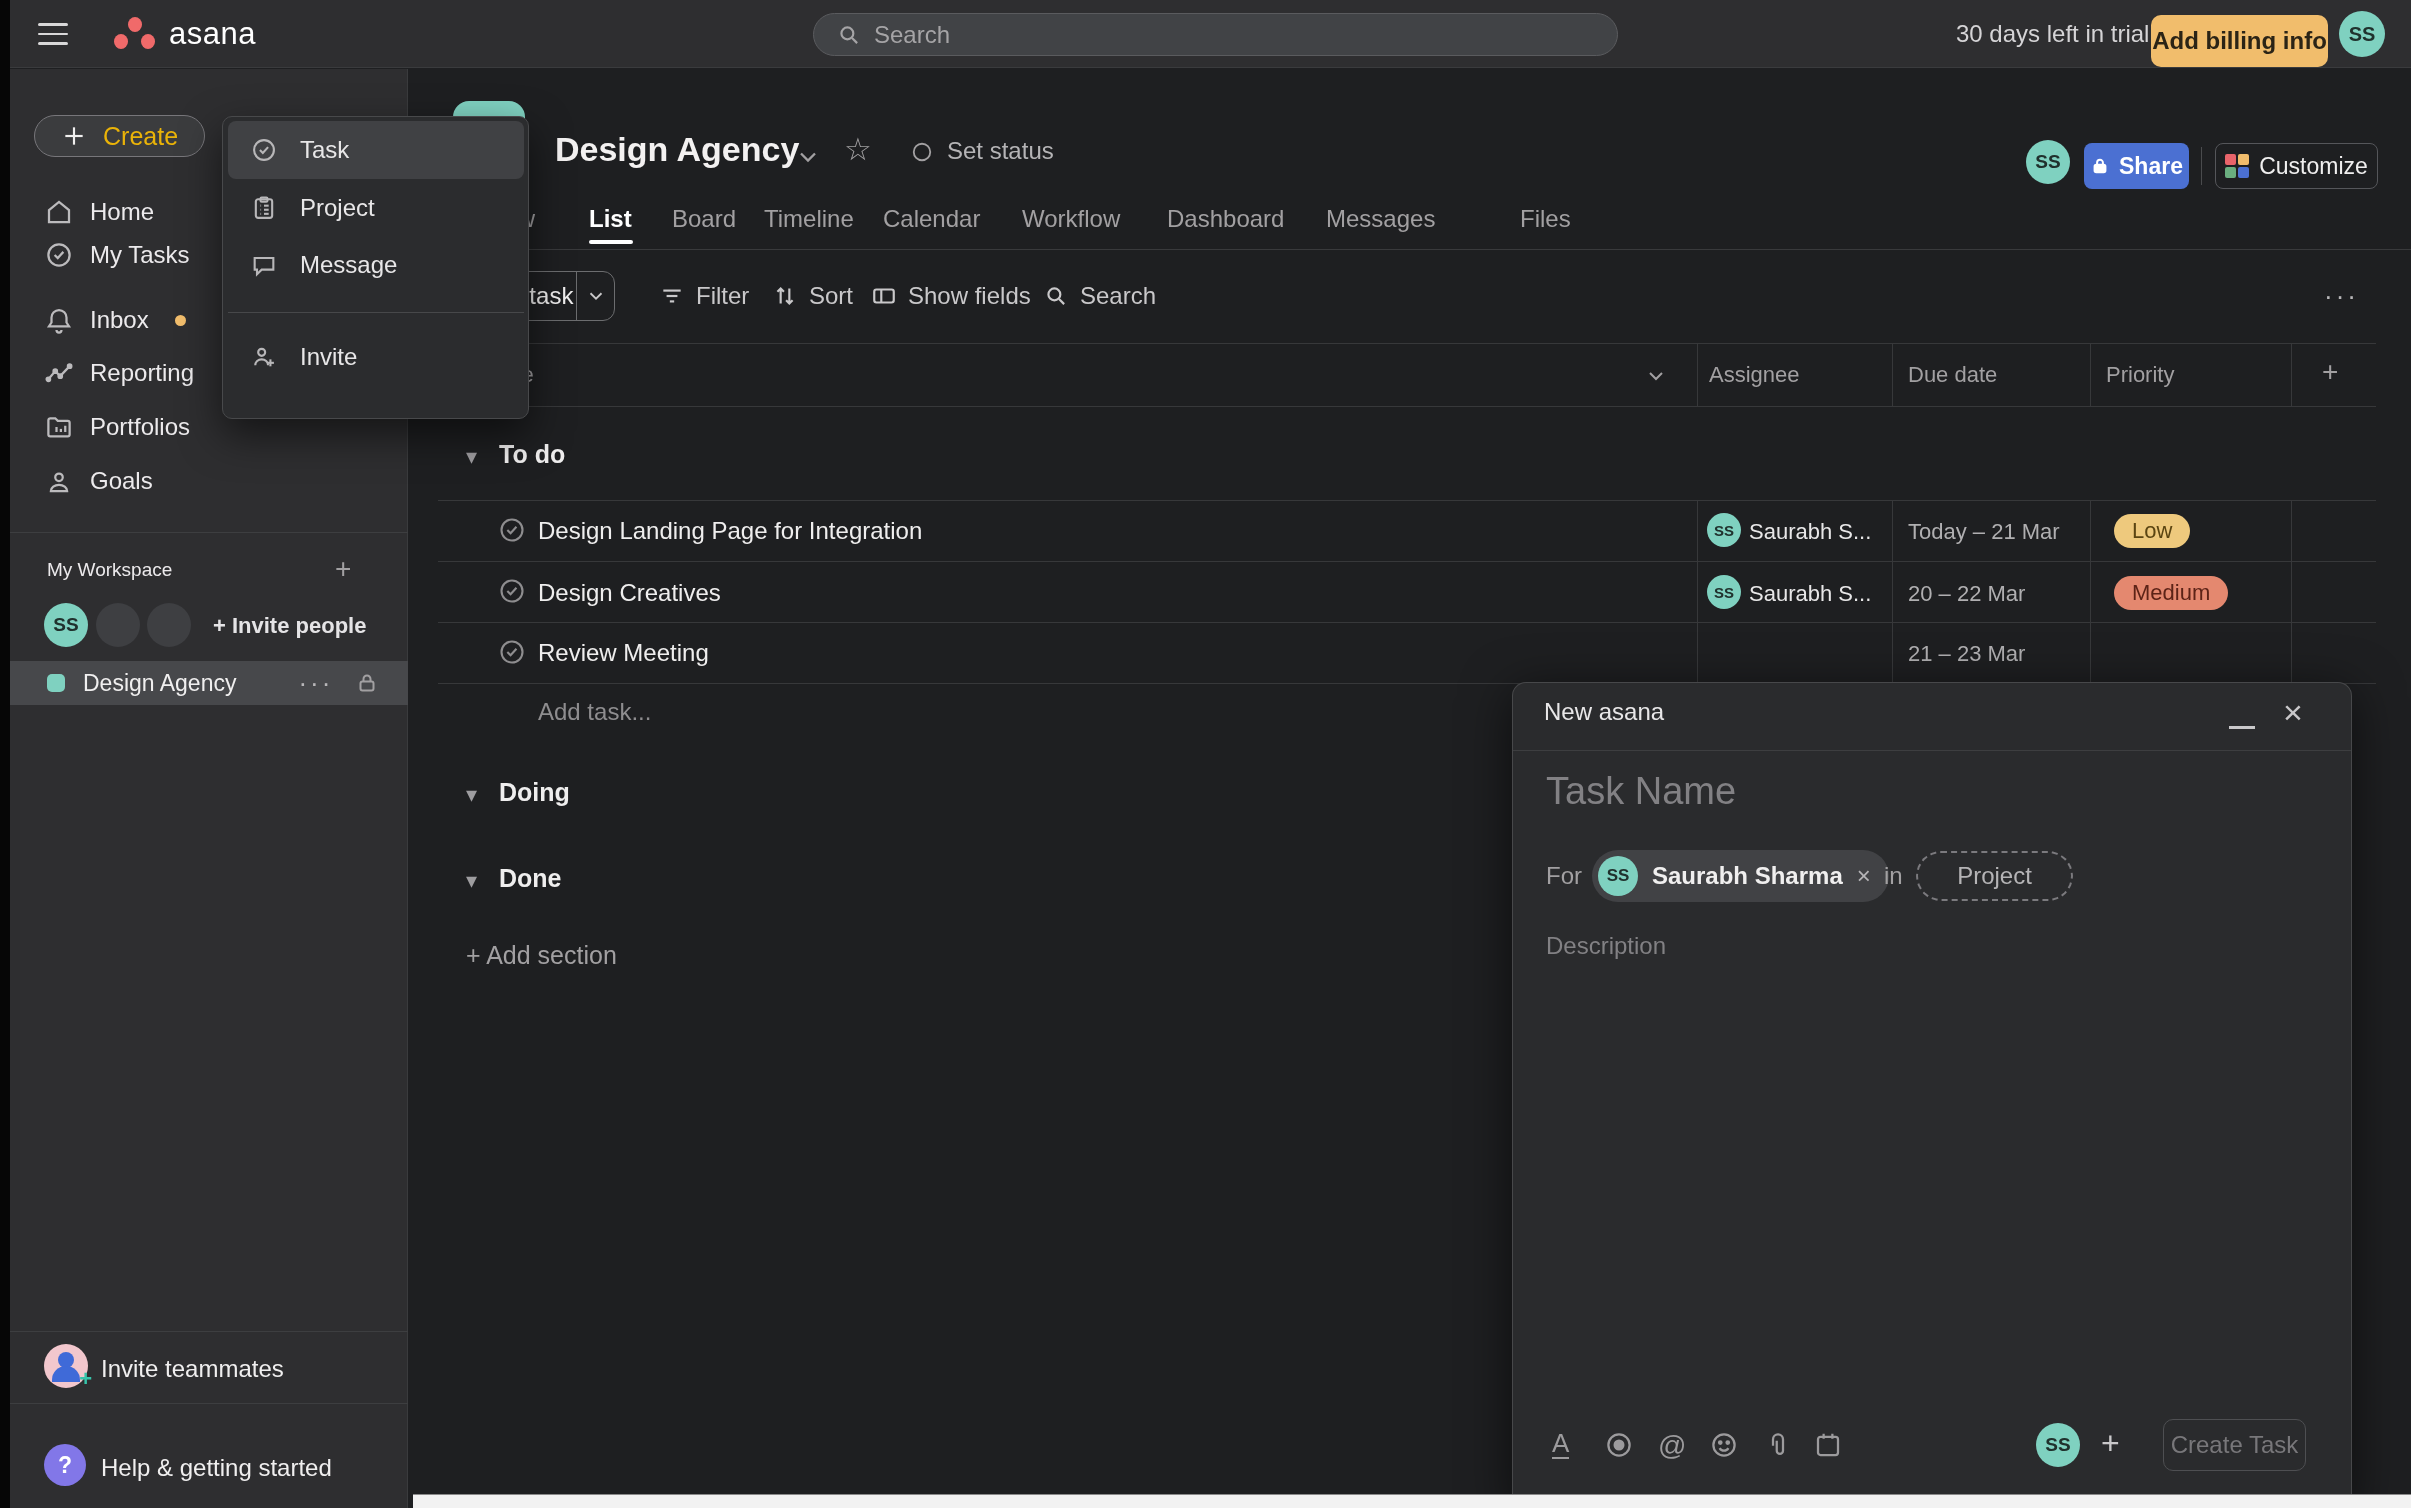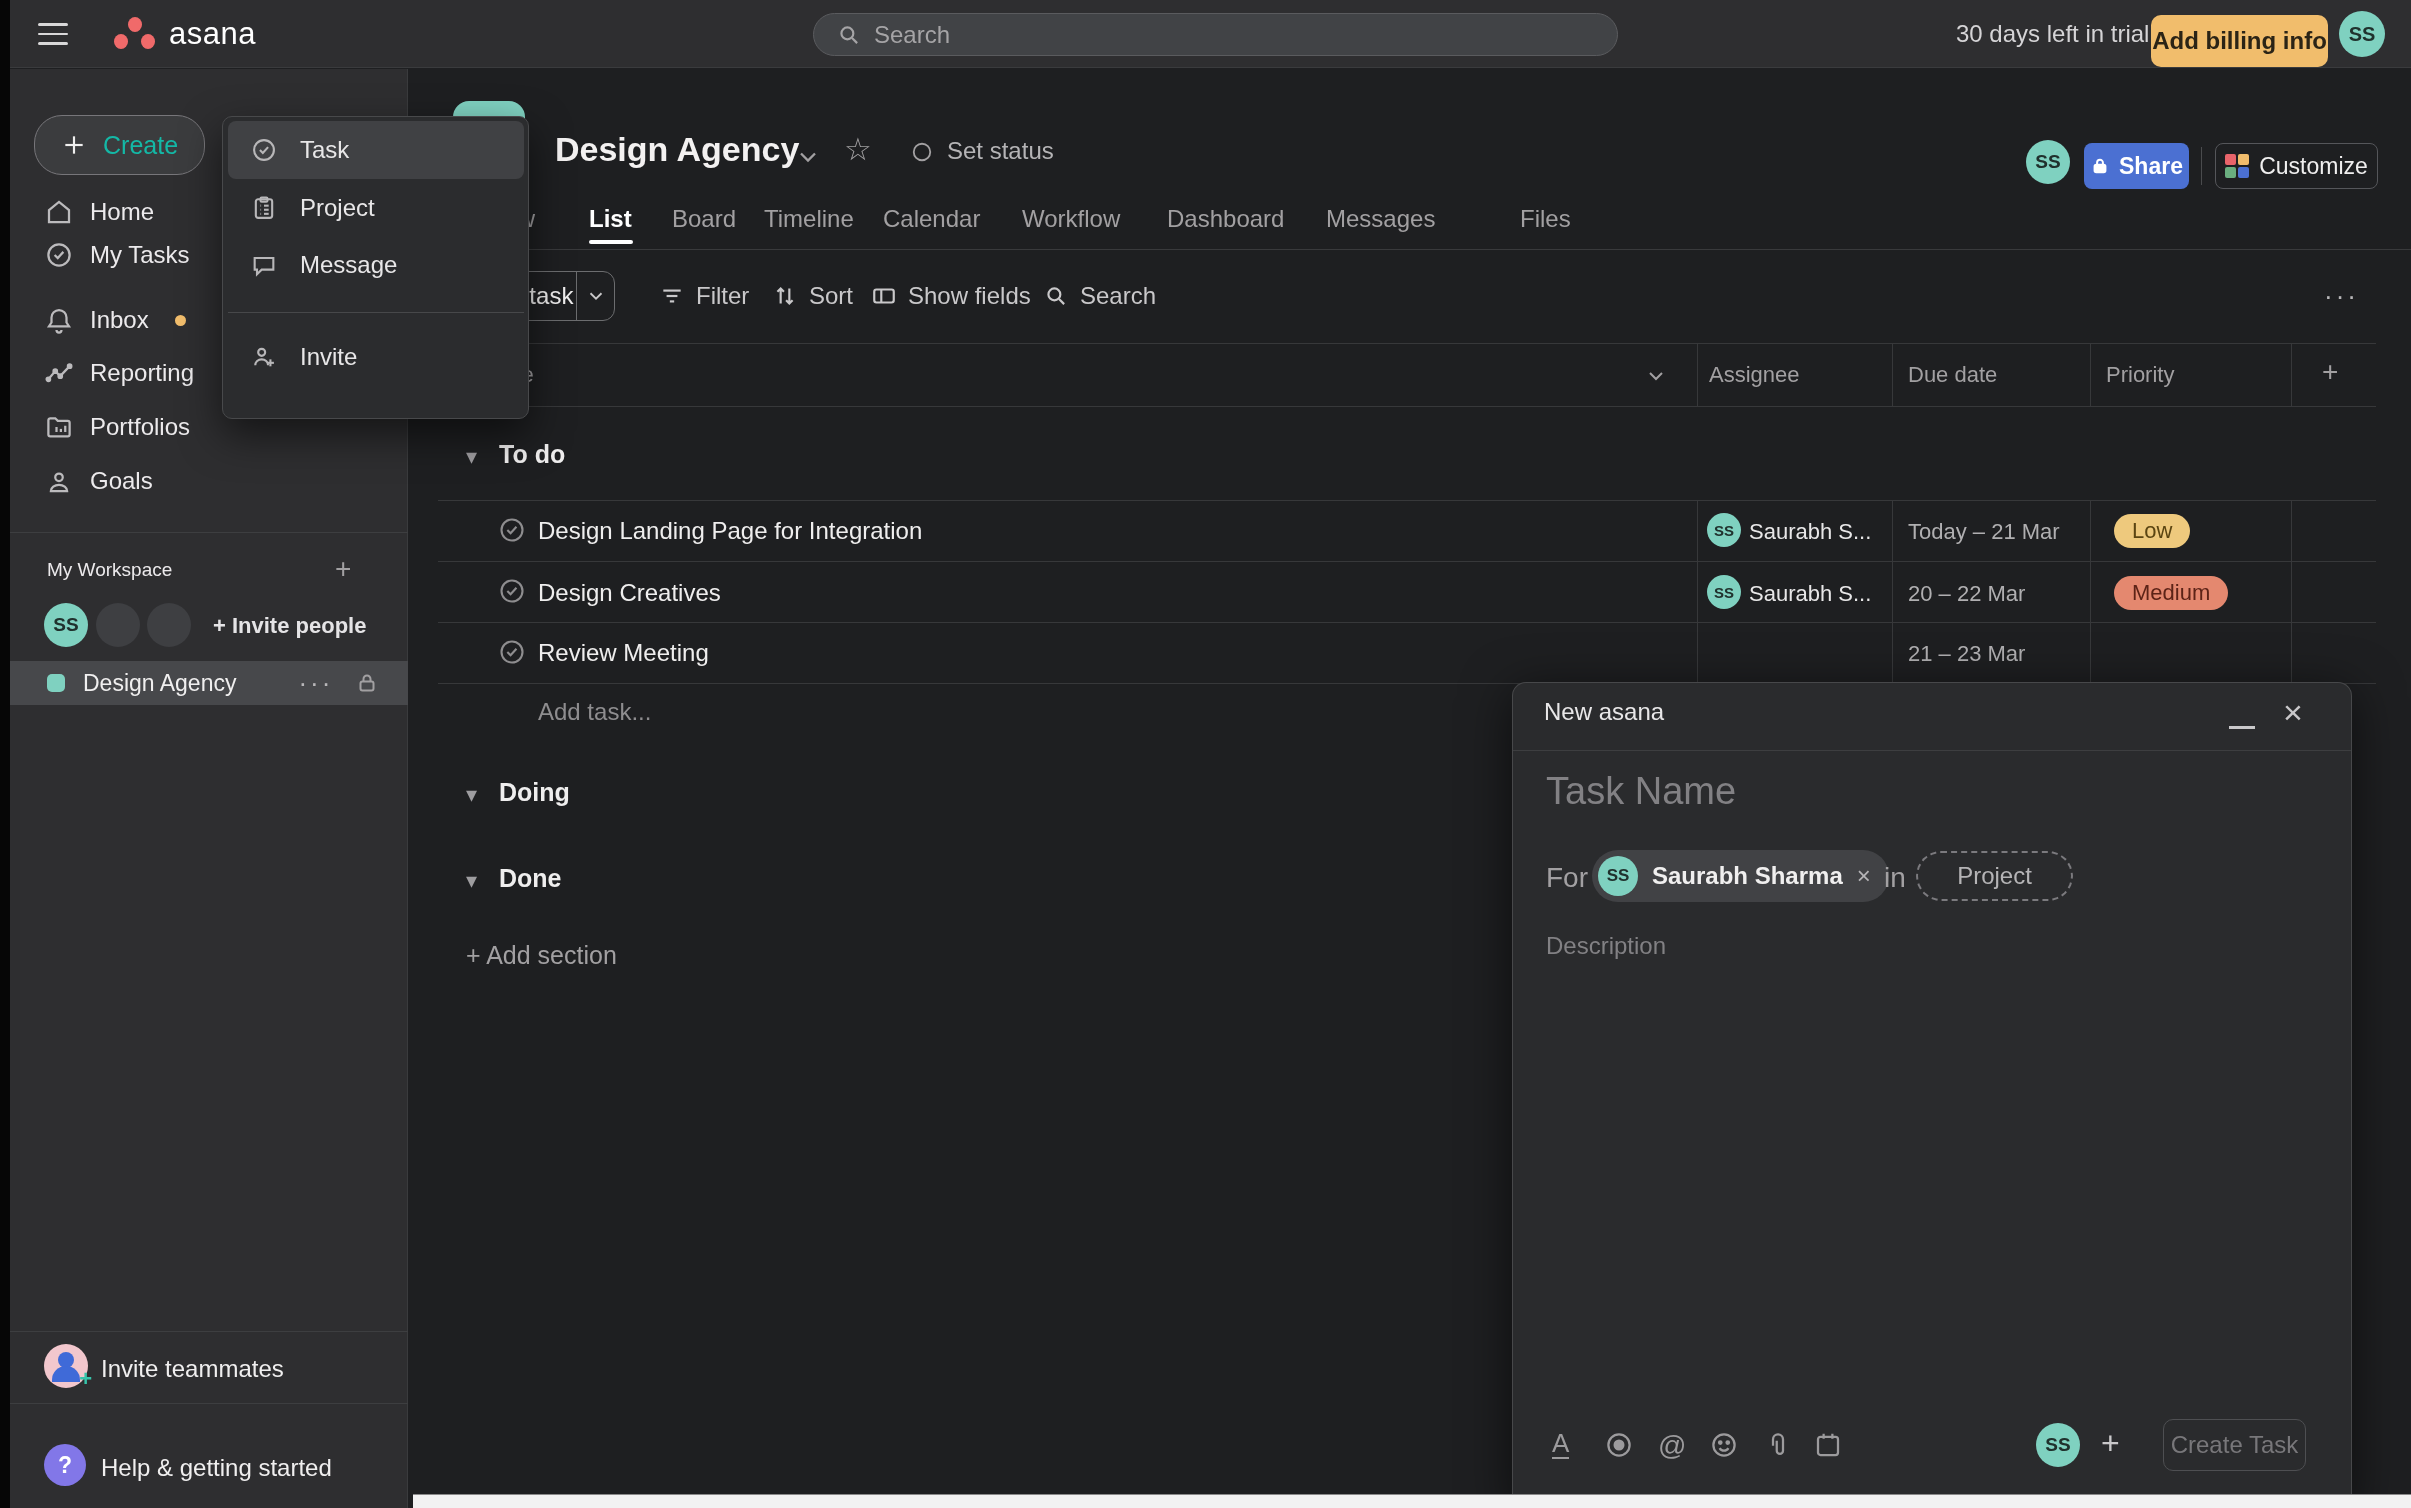--- a/index.html
+++ b/index.html
@@ -21,7 +21,7 @@
 
   
   .sidebar { left:10px; top:69px; width:398px; height:1440px; background:#2e2e30; border-right:1px solid #3a3b3d; }
-  .create-btn { left:34px; top:115px; width:171px; height:60px; border:1px solid #77767a; background:#3b3c3e; border-radius:28px; display:flex; align-items:center; padding-left:26px; gap:16px; color:#14b8a6; font-size:25px; }
+  .create-btn { left:34px; top:115px; width:171px; height:42px; border:1px solid #77767a; background:#3b3c3e; border-radius:28px; display:flex; align-items:center; padding-left:26px; gap:16px; color:#eab308; font-size:25px; }
   .navrow { left:10px; width:398px; height:54px; display:flex; align-items:center; padding-left:34px; gap:16px; color:#eceaec; font-size:24px; }
   .navrow svg { color:#bcbbbd; }
   .dot-badge { width:11px; height:11px; border-radius:50%; background:#f1bd6c; margin-left:10px; }

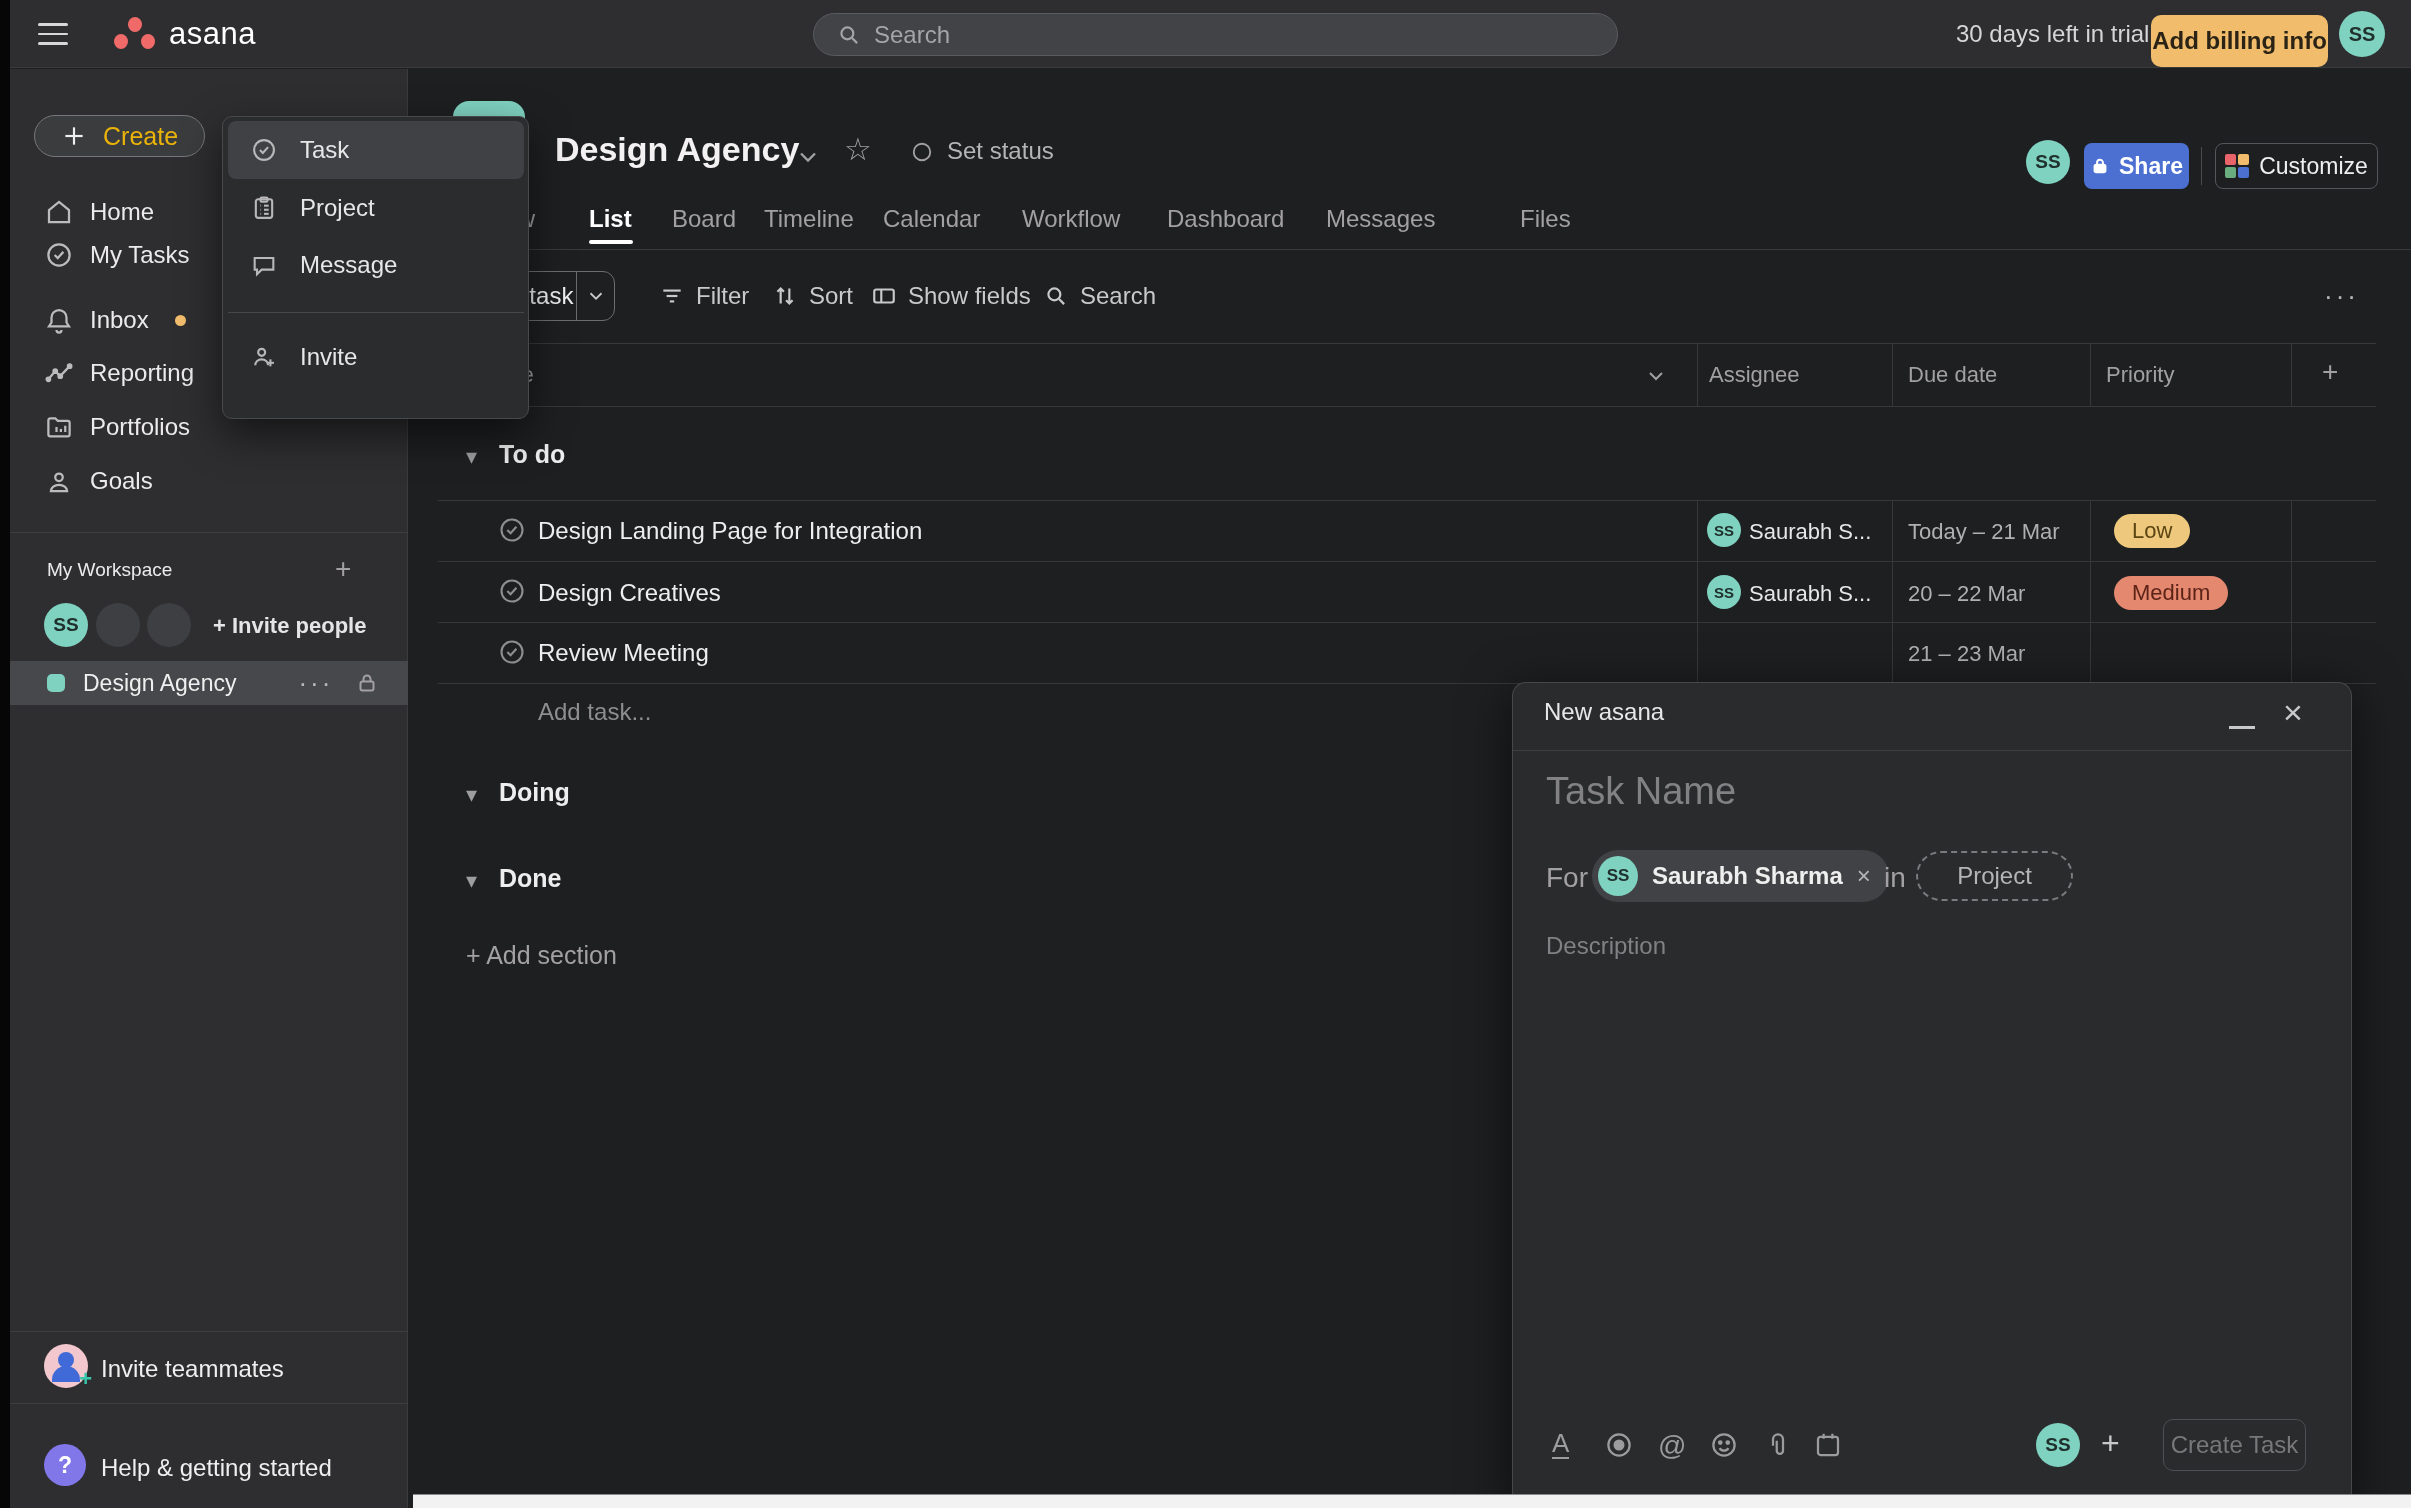--- a/index.html
+++ b/index.html
@@ -82,7 +82,7 @@
   .dlg-title { color:#e8e7e8; font-size:24px; }
   .dlg-ph-big { color:#828184; font-size:38px; }
   .dlg-ph { color:#828184; font-size:24px; }
-  .dlg-lbl { color:#a2a0a2; font-size:28px; }
+  .dlg-lbl { color:#a2a0a2; font-size:24px; }
   .chip { left:1592px; top:850px; height:52px; border-radius:26px; background:#414245; display:inline-flex; align-items:center; padding:0 18px 0 6px; gap:14px; }
   .chip .nm { color:#f0efef; font-size:24px; font-weight:700; }
   .chip .x { color:#b5b4b6; font-size:24px; }

